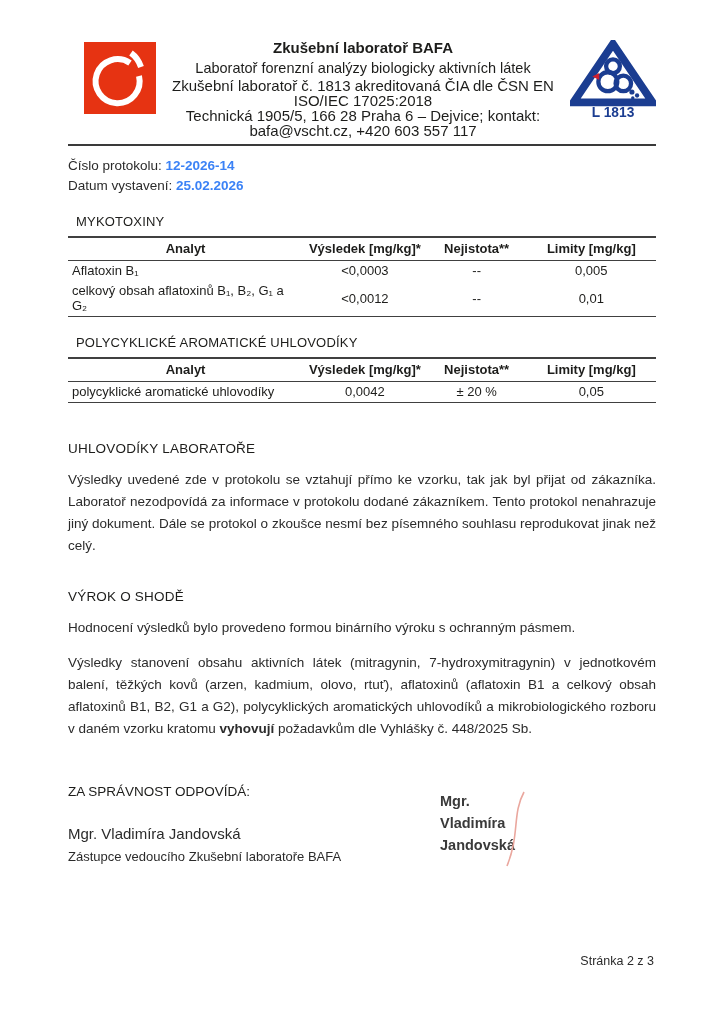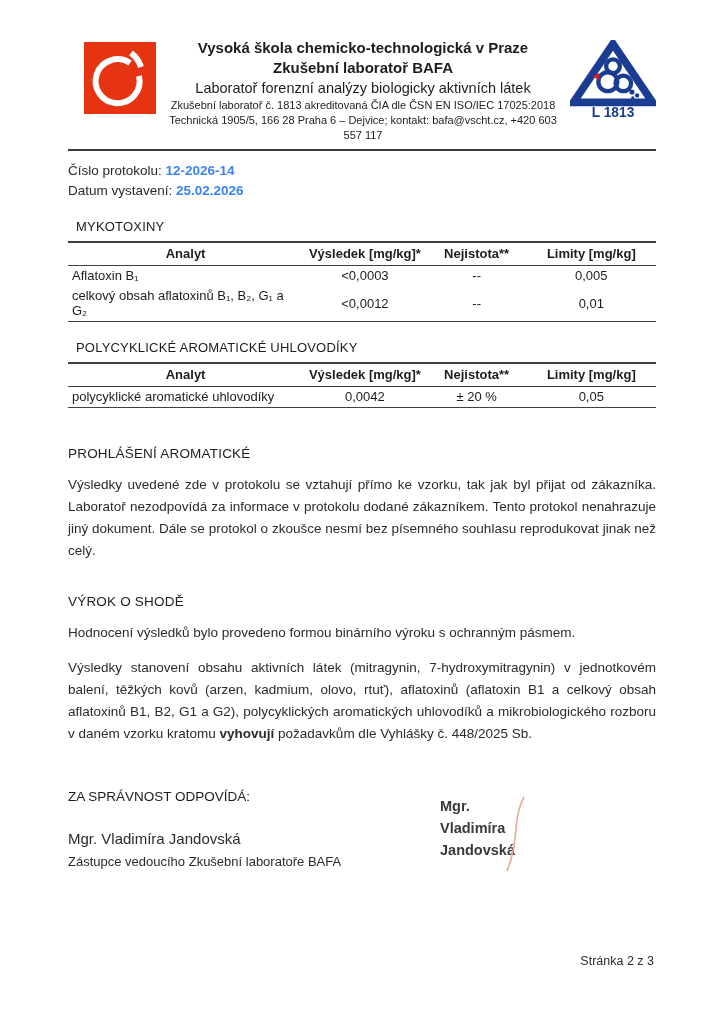--- a/index.html
+++ b/index.html
@@ -78,7 +78,6 @@
     </svg>
 
     <div class="header-center">
-      <div class="h-line1">Vysoká škola chemicko-technologická v Praze</div>
       <div class="h-line2">Zkušební laboratoř BAFA</div>
       <div class="h-line3">Laboratoř forenzní analýzy biologicky aktivních látek</div>
       <div class="h-line4">Zkušební laboratoř č. 1813 akreditovaná ČIA dle ČSN EN ISO/IEC 17025:2018</div>

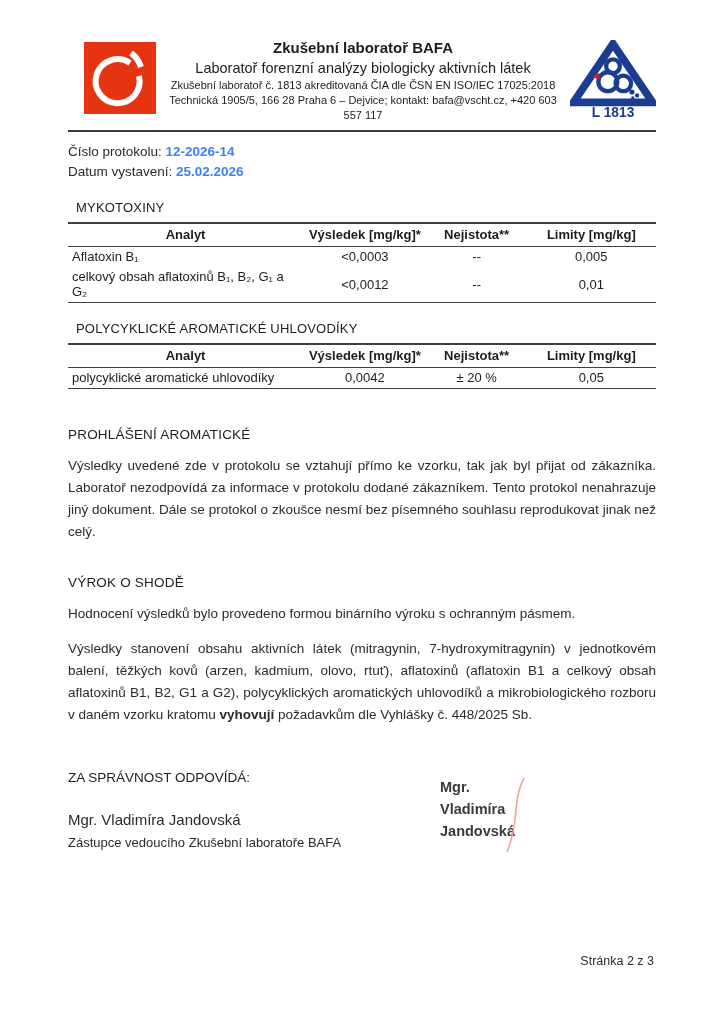--- a/index.html
+++ b/index.html
@@ -24,7 +24,7 @@
   .header-center { flex: 1; text-align: center; padding: 0 6px; }
   .h-line1, .h-line2 { font-size: 15px; font-weight: bold; line-height: 20px; color: #1d1d1b; }
   .h-line3 { font-size: 14.5px; line-height: 19px; color: #1d1d1b; margin-top: 1px; }
-  .h-line4, .h-line5 { font-size: 11px; line-height: 15px; color: #1d1d1b; }
+  .h-line4, .h-line5 { font-size: 15px; line-height: 15px; color: #1d1d1b; }
   .cia-logo { width: 86px; flex: 0 0 86px; margin-top: 2px; text-align: center; }
   .header-rule { border-bottom: 2px solid #3a3a3a; margin-top: 6px; }
 

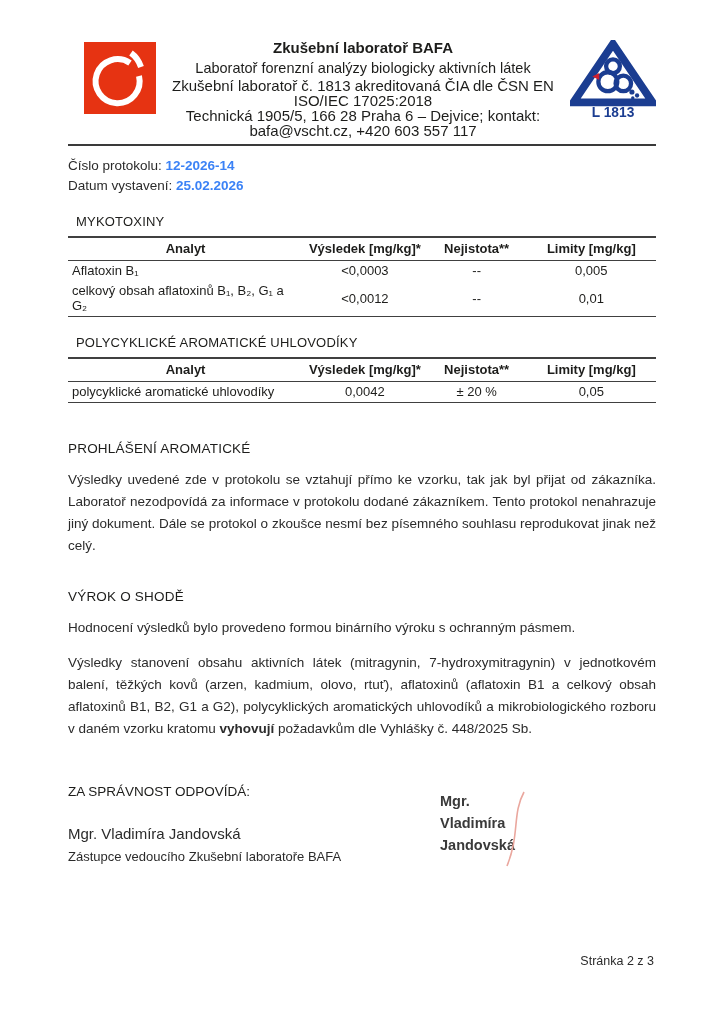--- a/index.html
+++ b/index.html
@@ -152,7 +152,7 @@
     </tbody>
   </table>
 
-  <div class="block-heading decl-heading">PROHLÁŠENÍ AROMATICKÉ</div>
+  <div class="block-heading decl-heading">UHLOVODÍKY LABORATOŘE</div>
   <p class="para">Výsledky uvedené zde v protokolu se vztahují přímo ke vzorku, tak jak byl přijat od zákazníka. Laboratoř nezodpovídá za informace v protokolu dodané zákazníkem. Tento protokol nenahrazuje jiný dokument. Dále se protokol o zkoušce nesmí bez písemného souhlasu reprodukovat jinak než celý.</p>
 
   <div class="block-heading conf-heading">VÝROK O SHODĚ</div>

